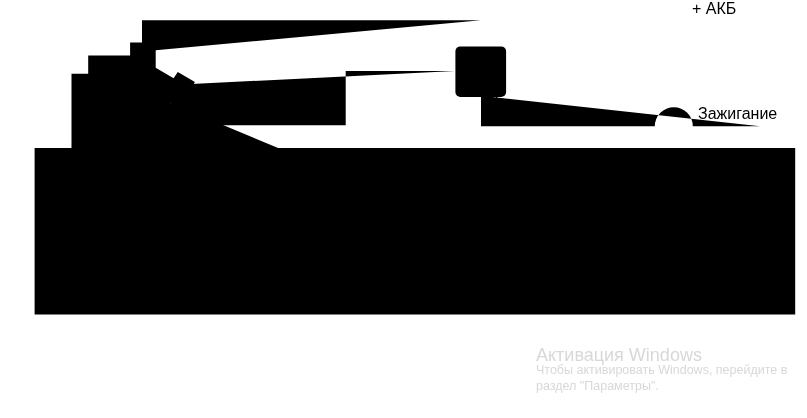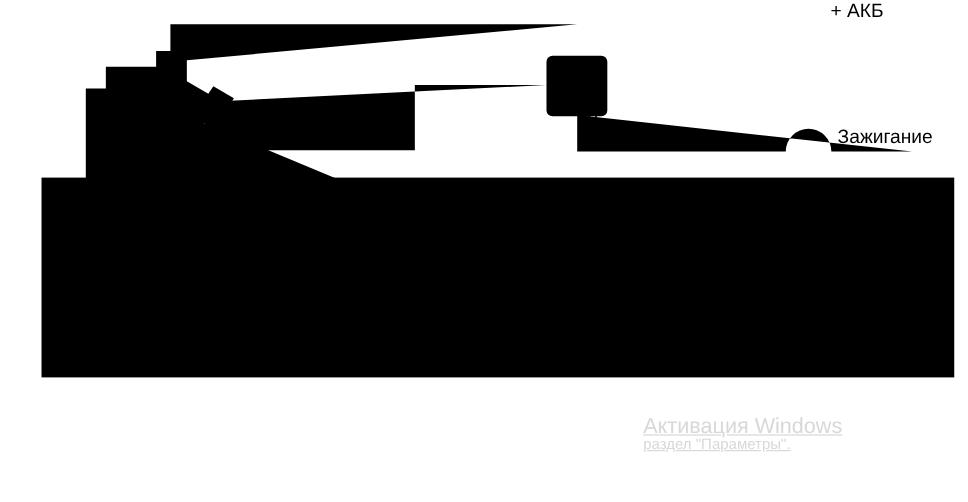--- a/index.html
+++ b/index.html
@@ -7,7 +7,7 @@
   body{width:807px;height:418px;overflow:hidden;font-family:"Liberation Sans",sans-serif;}
   #stage{position:relative;width:807px;height:418px;background:#fff;}
   svg#diagram{position:absolute;left:0;top:0;width:807px;height:418px;}
-  .wm{position:absolute;color:#d8d8d8;font-family:"Liberation Sans",sans-serif;text-decoration:underline;}
+  .wm{position:absolute;color:#d8d8d8;font-family:"Liberation Sans",sans-serif;}
   .wm1{left:536px;top:345px;font-size:18px;}
   .wm2{left:536px;top:363px;font-size:12.5px;line-height:15.8px;}
 </style>

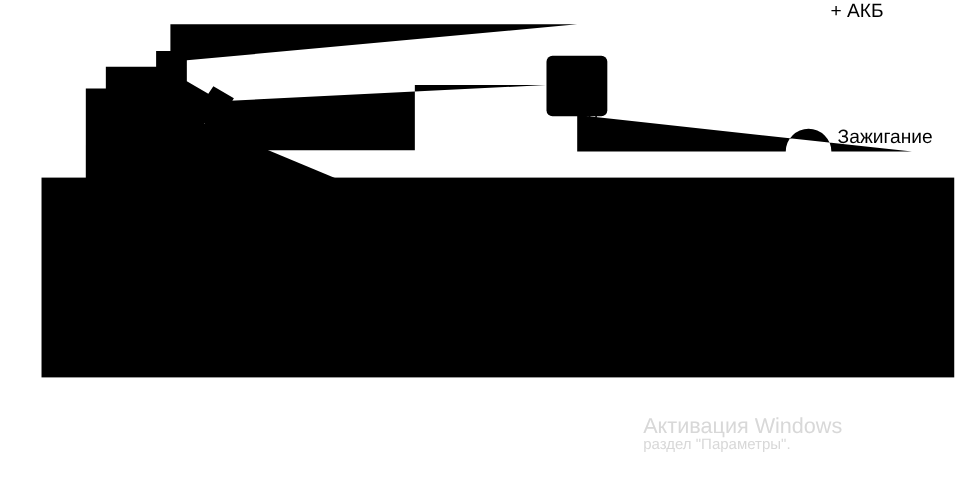--- a/index.html
+++ b/index.html
@@ -102,6 +102,7 @@
   </svg>
   <div class="wm wm1">Активация Windows</div>
   <div class="wm wm2">
+    <div>Чтобы активировать Windows, перейдите в</div>
     <div>раздел "Параметры".</div>
   </div>
 </div>

